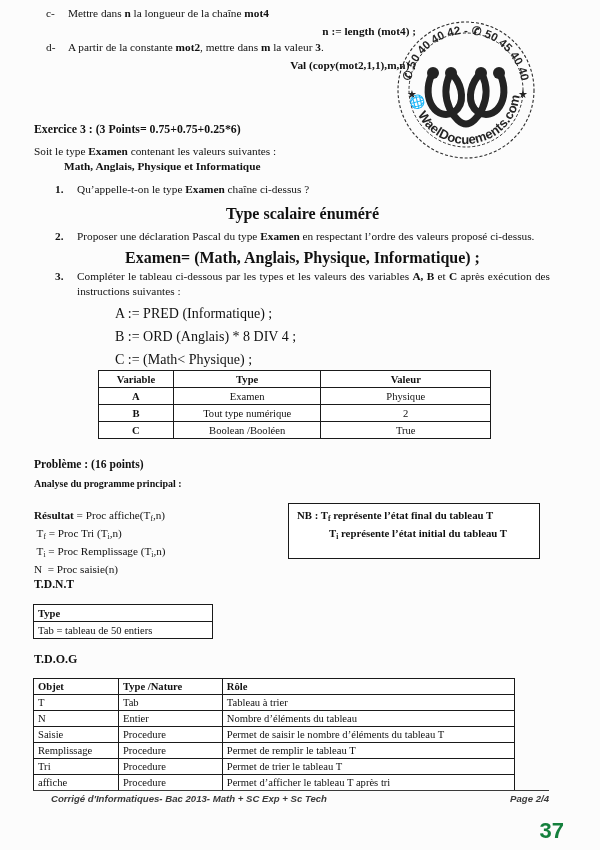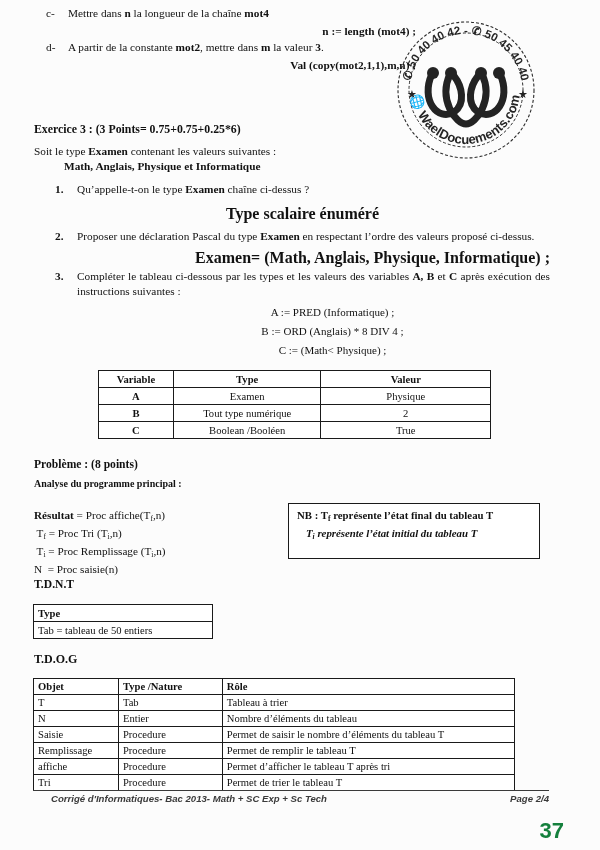--- a/index.html
+++ b/index.html
@@ -57,7 +57,7 @@
   .onum { width: 22px; flex: none; font-weight: bold; }
   .obody { flex: 1; }
   .answer-c { text-align: center; font-weight: bold; margin: 8px 0 6px 0; }
-  .answer-r { text-align: right; font-weight: bold; margin: 4px 0 2px 0; }
+  .answer-r { text-align: center; font-weight: bold; margin: 4px 0 2px 0; }
 
   .instr { margin: 7px 0 0 60px; font-size: 11px; text-align: center; }
 

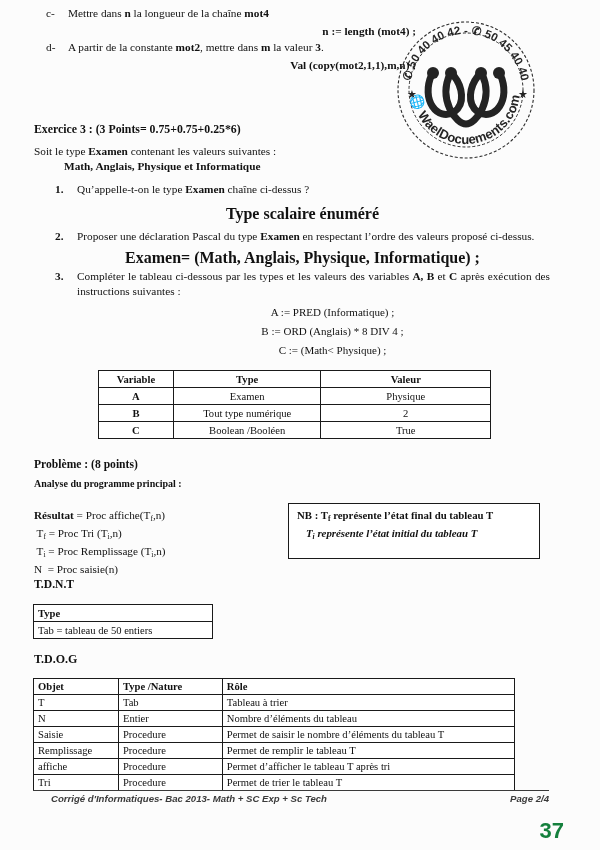--- a/index.html
+++ b/index.html
@@ -59,7 +59,7 @@
   .answer-c { text-align: center; font-weight: bold; margin: 8px 0 6px 0; }
   .answer-r { text-align: center; font-weight: bold; margin: 4px 0 2px 0; }
 
-  .instr { margin: 7px 0 0 60px; font-size: 11px; text-align: center; }
+  .instr { margin: 7px 0 0 60px; font-size: 14px; }
 
   
   #t1 {

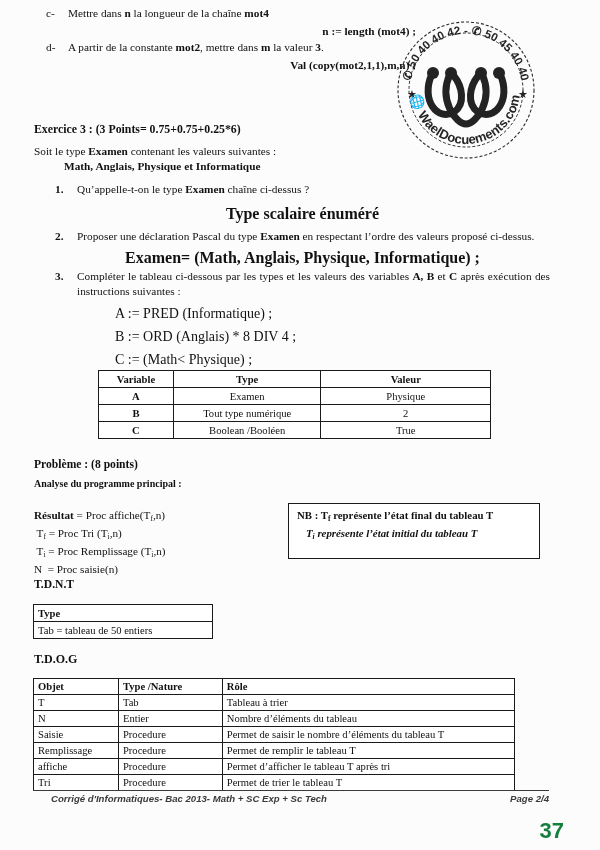--- a/index.html
+++ b/index.html
@@ -288,7 +288,7 @@
     </tbody>
   </table>
 
-  <div class="blk b" id="prob">Problème : (8 points)</div>
+  <div class="blk b" id="prob">Problème : (16 points)</div>
   <div class="blk b" id="analyse">Analyse du programme principal :</div>
 
   <div class="blk" id="algo">

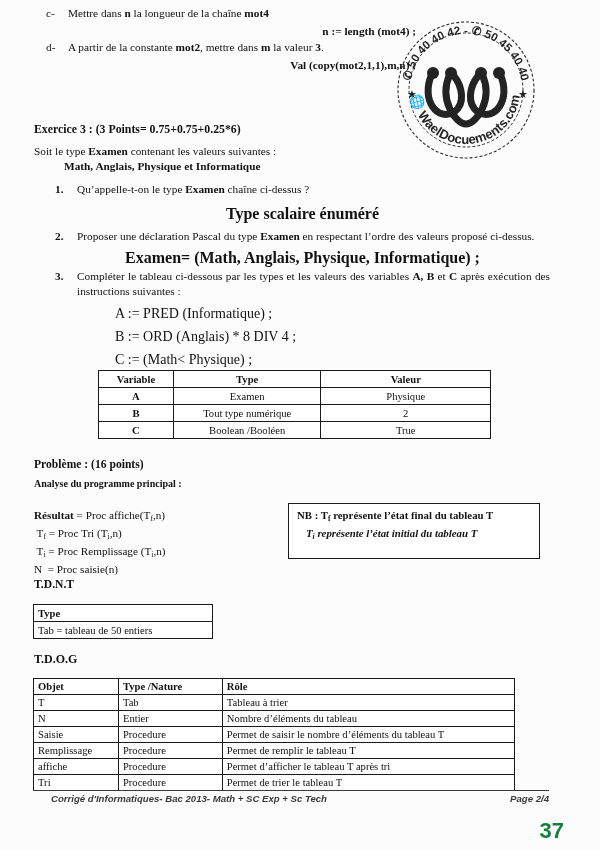--- a/index.html
+++ b/index.html
@@ -103,7 +103,7 @@
     box-sizing: border-box;
     font-weight: bold;
   }
-  #nb-box .l2 { margin-left: 9px; font-style: italic; }
+  #nb-box .l2 { margin-left: 32px; }
 
   
   #tdnt-title { left: 34px; top: 578px; font-size: 11.6px; }

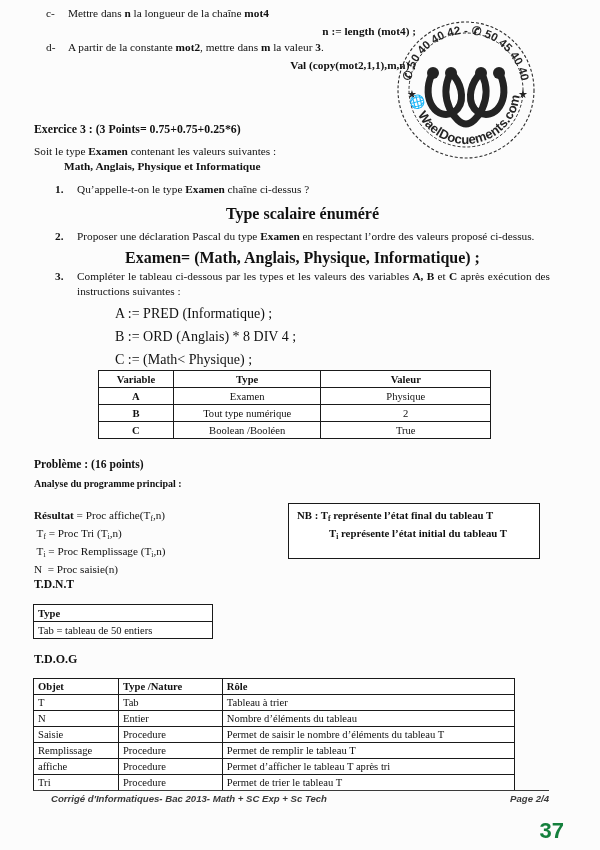--- a/index.html
+++ b/index.html
@@ -351,14 +351,14 @@
         <td>Permet de remplir le tableau T</td>
       </tr>
       <tr>
+        <td>Tri</td>
+        <td>Procedure</td>
+        <td>Permet de trier le tableau T</td>
+      </tr>
+      <tr>
         <td>affiche</td>
         <td>Procedure</td>
         <td>Permet d’afficher le tableau T après tri</td>
-      </tr>
-      <tr>
-        <td>Tri</td>
-        <td>Procedure</td>
-        <td>Permet de trier le tableau T</td>
       </tr>
     </tbody>
   </table>

